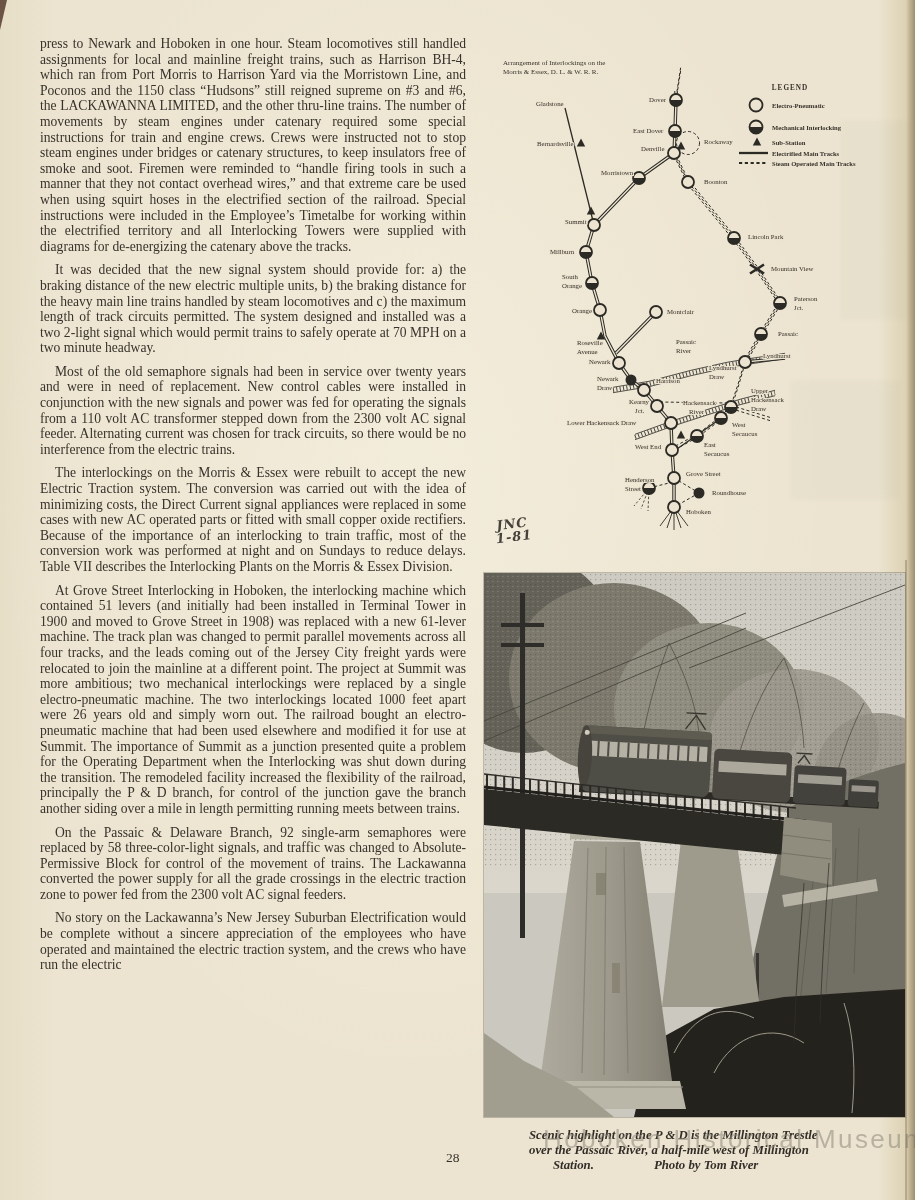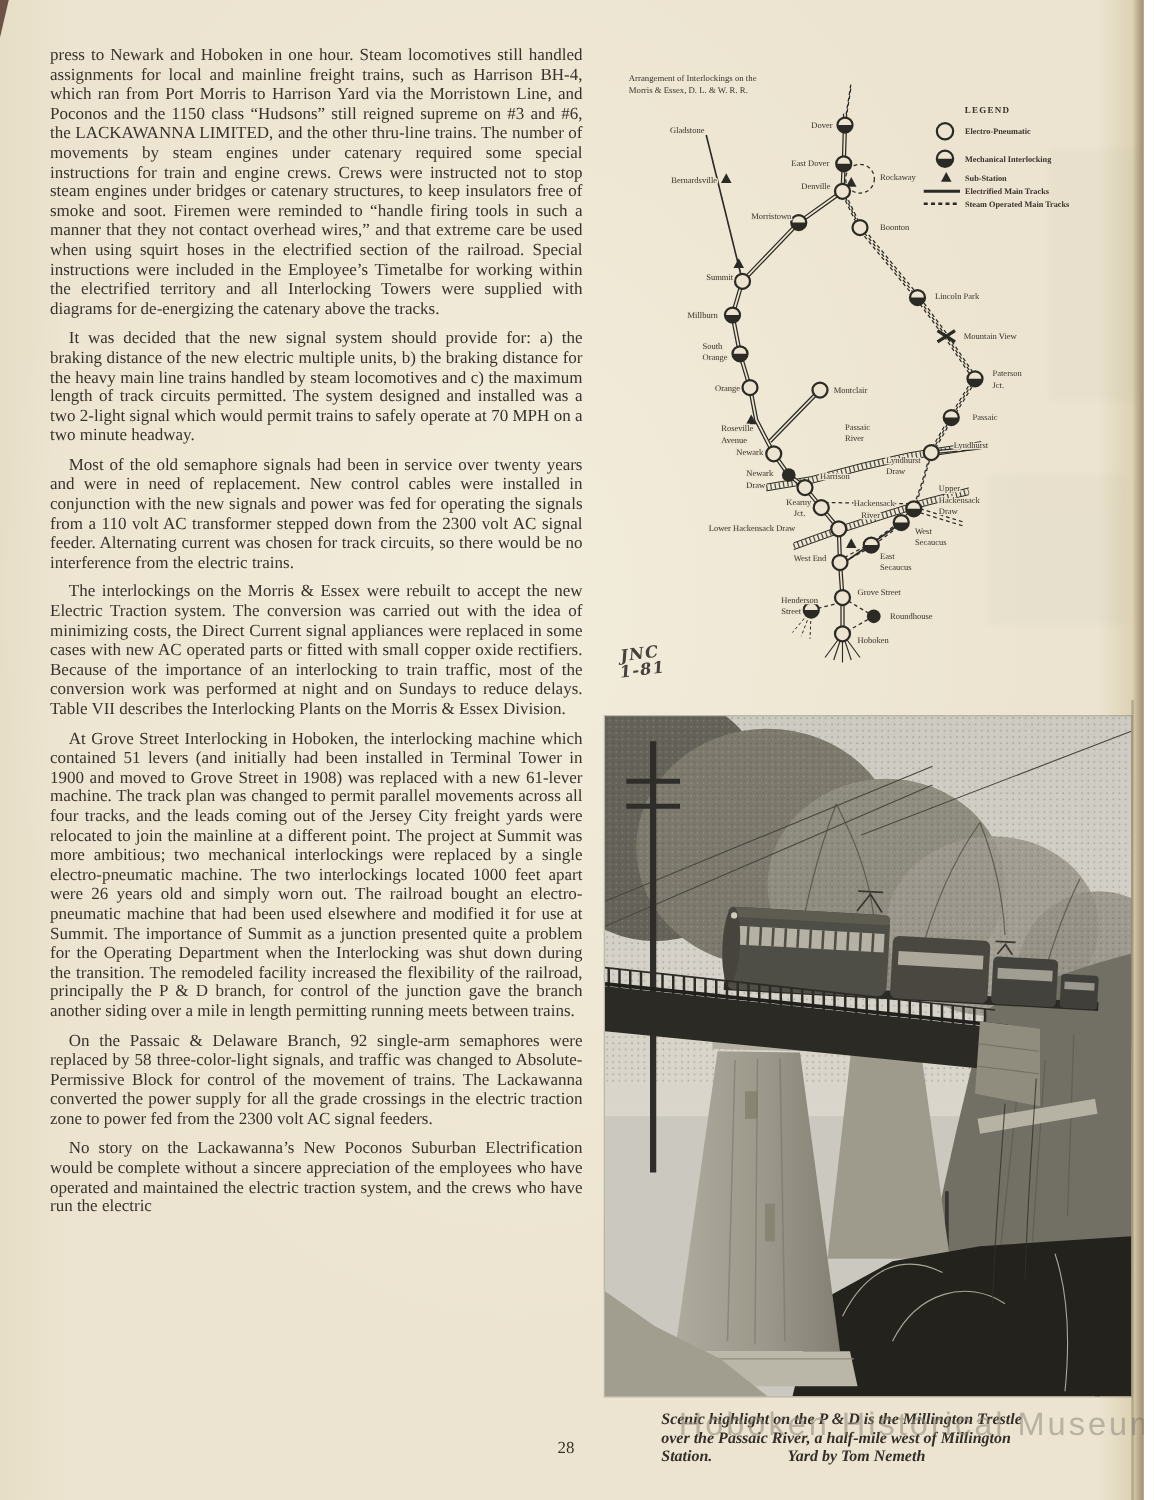--- a/index.html
+++ b/index.html
@@ -71,7 +71,7 @@
     <p>The interlockings on the Morris &amp; Essex were rebuilt to accept the new Electric Traction system. The conversion was carried out with the idea of minimizing costs, the Direct Current signal appliances were replaced in some cases with new AC operated parts or fitted with small copper oxide rectifiers. Because of the importance of an interlocking to train traffic, most of the conversion work was performed at night and on Sundays to reduce delays. Table VII describes the Interlocking Plants on the Morris &amp; Essex Division.</p>
     <p>At Grove Street Interlocking in Hoboken, the interlocking machine which contained 51 levers (and initially had been installed in Terminal Tower in 1900 and moved to Grove Street in 1908) was replaced with a new 61-lever machine. The track plan was changed to permit parallel movements across all four tracks, and the leads coming out of the Jersey City freight yards were relocated to join the mainline at a different point. The project at Summit was more ambitious; two mechanical interlockings were replaced by a single electro-pneumatic machine. The two interlockings located 1000 feet apart were 26 years old and simply worn out. The railroad bought an electro-pneumatic machine that had been used elsewhere and modified it for use at Summit. The importance of Summit as a junction presented quite a problem for the Operating Department when the Interlocking was shut down during the transition. The remodeled facility increased the flexibility of the railroad, principally the P &amp; D branch, for control of the junction gave the branch another siding over a mile in length permitting running meets between trains.</p>
     <p>On the Passaic &amp; Delaware Branch, 92 single-arm semaphores were replaced by 58 three-color-light signals, and traffic was changed to Absolute-Permissive Block for control of the movement of trains. The Lackawanna converted the power supply for all the grade crossings in the electric traction zone to power fed from the 2300 volt AC signal feeders.</p>
-    <p>No story on the Lackawanna’s New Poconos Suburban Electrification would be complete without a sincere appreciation of the employees who have operated and maintained the electric traction system, and the crews who have run the electric</p>
+    <p>No story on the Lackawanna’s New Jersey Suburban Electrification would be complete without a sincere appreciation of the employees who have operated and maintained the electric traction system, and the crews who have run the electric</p>
   </div>
 
   <div class="page-number">28</div>

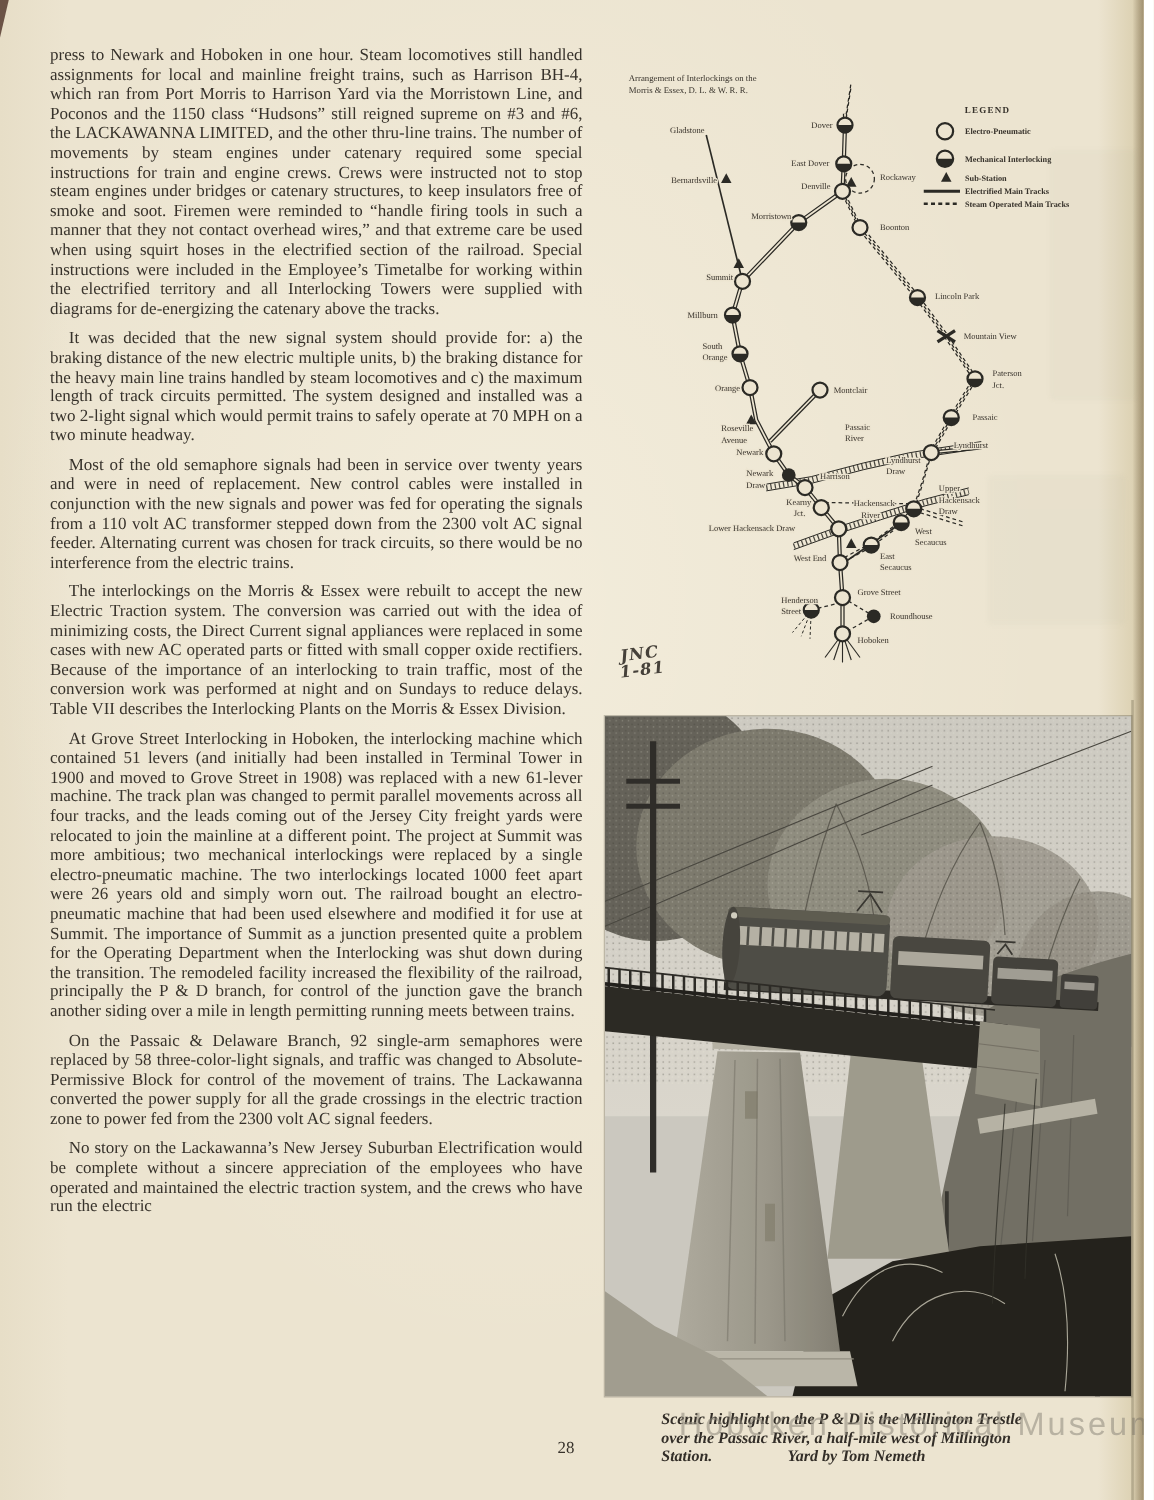--- a/index.html
+++ b/index.html
@@ -46,7 +46,7 @@
     position:absolute; left:529px; top:1128px; width:366px;
     font-size:12.8px; line-height:15.2px; font-style:italic; font-weight:bold; color:#332e28;
   }
-  .caption .cap-row{display:flex;}
+  .caption .cap-row{display:flex;margin-left:24px;}
   .caption .credit{margin-left:60px; white-space:nowrap;}
 
   .watermark{

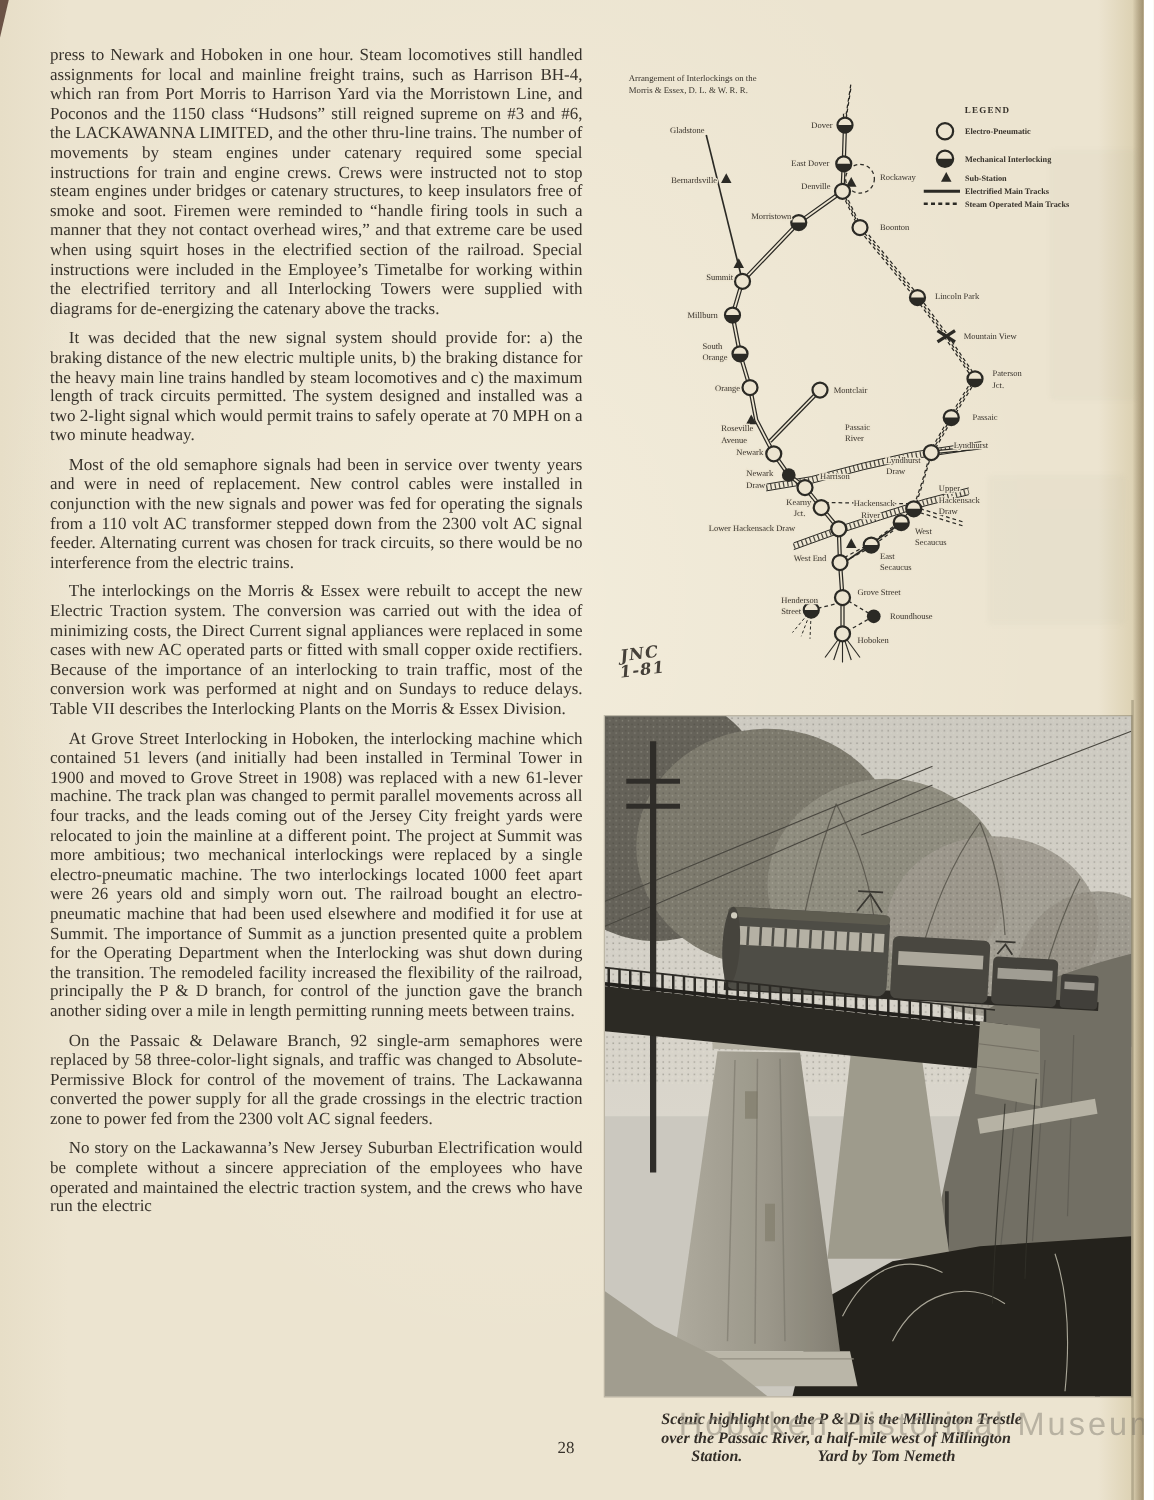--- a/index.html
+++ b/index.html
@@ -541,7 +541,7 @@
     <div>over the Passaic River, a half-mile west of Millington</div>
     <div class="cap-row">
       <span>Station.</span>
-      <span class="credit">Yard by Tom Nemeth</span>
+      <span class="credit">Photo by Tom River</span>
     </div>
   </div>
 

